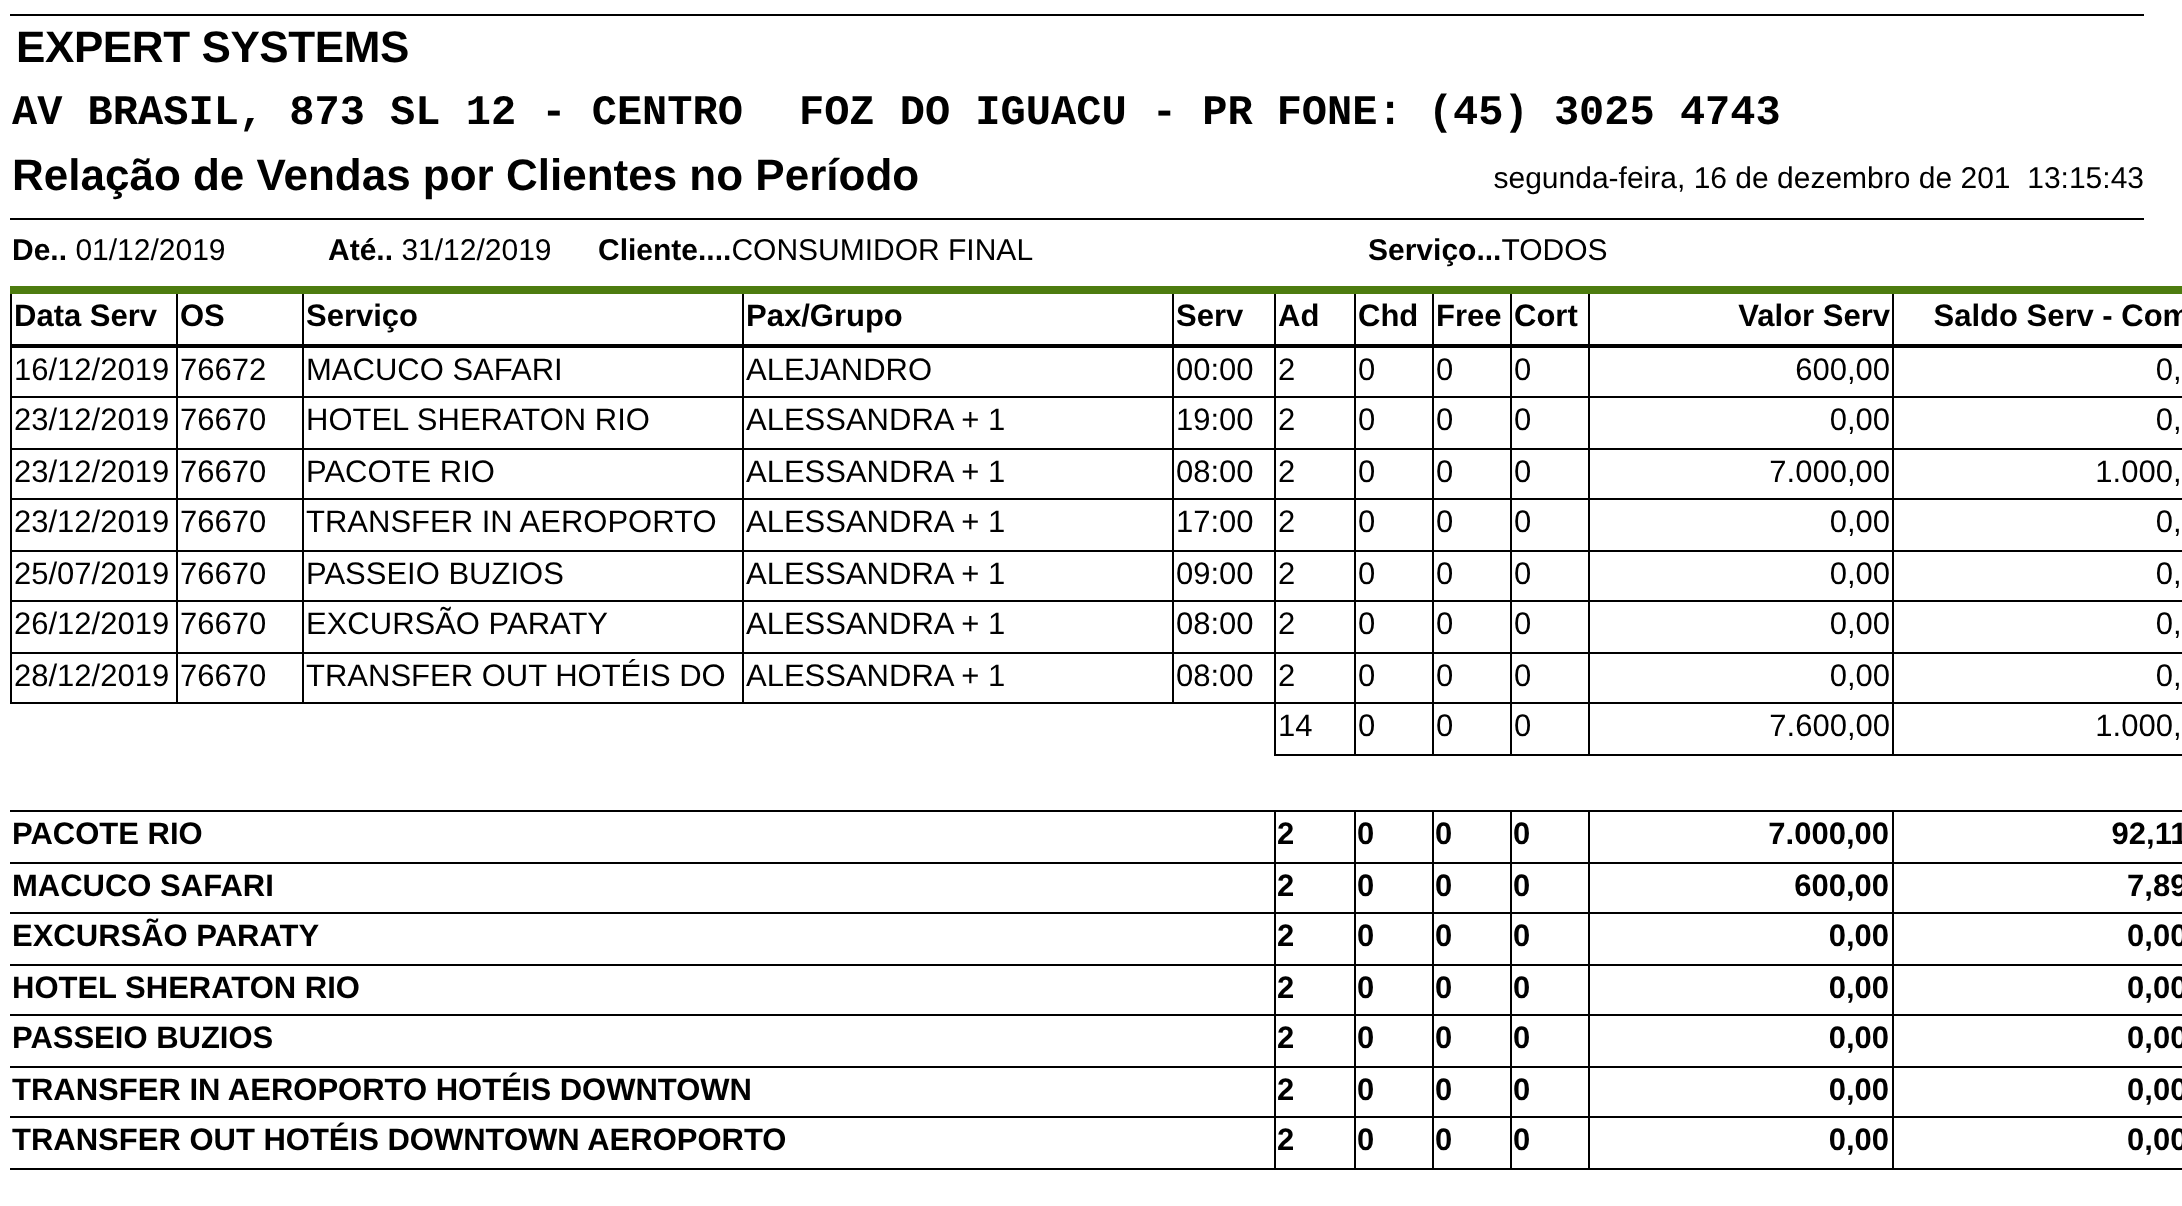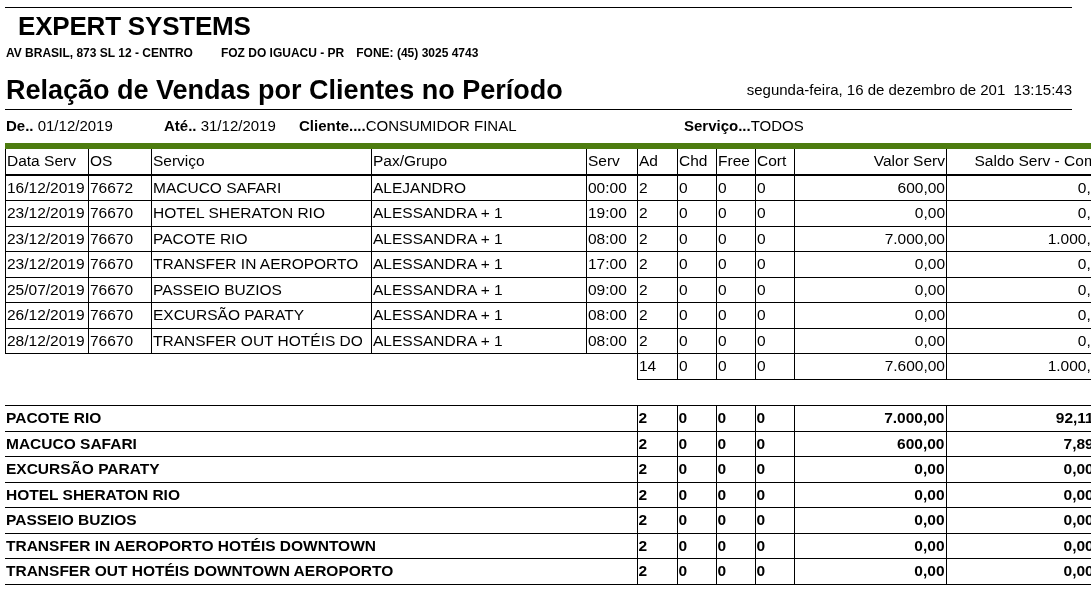--- a/index.html
+++ b/index.html
@@ -6,7 +6,7 @@
   body { width:1091px; height:603px; position:relative; overflow:hidden; font-family:"Liberation Sans", sans-serif; color:#000; }
   .abs { position:absolute; white-space:nowrap; }
   .rule { position:absolute; left:5px; width:1067px; height:1px; background:#000; }
-  .company { left:18px; top:11px; font-size:26px; font-weight:bold; letter-spacing:-0.2px; }
+  .company { left:8px; top:11px; font-size:22px; font-weight:bold; letter-spacing:-0.2px; }
   .address { left:6px; top:46px; font-size:12px; font-weight:bold; }
   .title { left:6px; top:75px; font-size:27px; font-weight:bold; }
   .datetime { right:19px; top:81px; font-size:15px;margin-left:24px; }

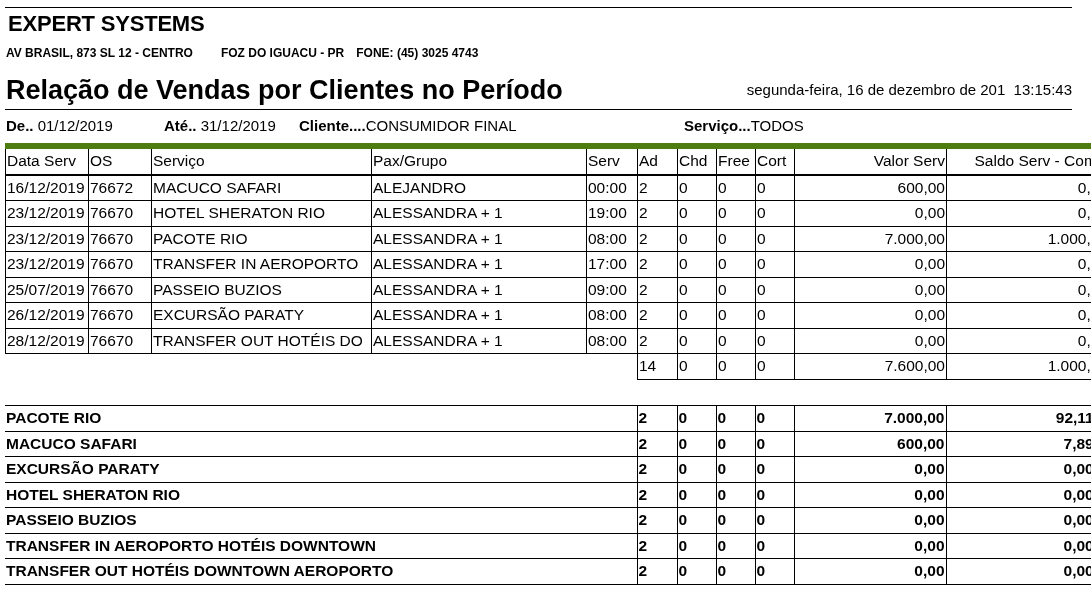--- a/index.html
+++ b/index.html
@@ -7,7 +7,7 @@
   .abs { position:absolute; white-space:nowrap; }
   .rule { position:absolute; left:5px; width:1067px; height:1px; background:#000; }
   .company { left:8px; top:11px; font-size:22px; font-weight:bold; letter-spacing:-0.2px; }
-  .address { left:6px; top:46px; font-size:12px; font-weight:bold; }
+  .address { left:6px; top:46px; font-size:21px; font-weight:bold;font-family:Liberation Mono, monospace; }
   .title { left:6px; top:75px; font-size:27px; font-weight:bold; }
   .datetime { right:19px; top:81px; font-size:15px;margin-left:24px; }
   .filters { top:117px; font-size:15px; }

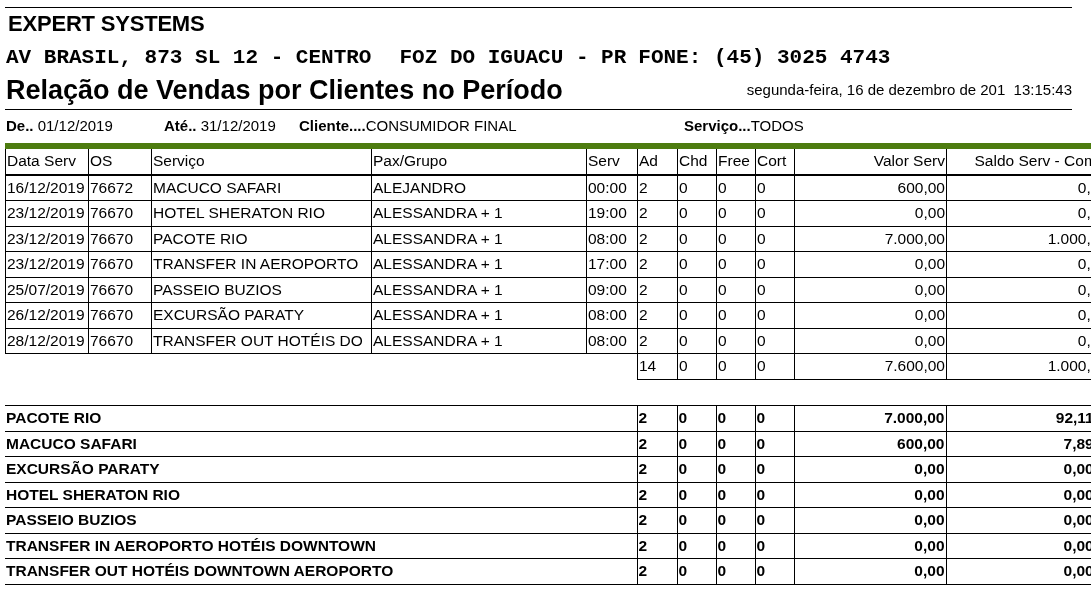--- a/index.html
+++ b/index.html
@@ -8,7 +8,7 @@
   .rule { position:absolute; left:5px; width:1067px; height:1px; background:#000; }
   .company { left:8px; top:11px; font-size:22px; font-weight:bold; letter-spacing:-0.2px; }
   .address { left:6px; top:46px; font-size:21px; font-weight:bold;font-family:Liberation Mono, monospace; }
-  .title { left:6px; top:75px; font-size:27px; font-weight:bold; }
+  .title { left:6px; top:75px; font-size:22px; font-weight:bold; }
   .datetime { right:19px; top:81px; font-size:15px;margin-left:24px; }
   .filters { top:117px; font-size:15px; }
   .filters b { font-weight:bold; }

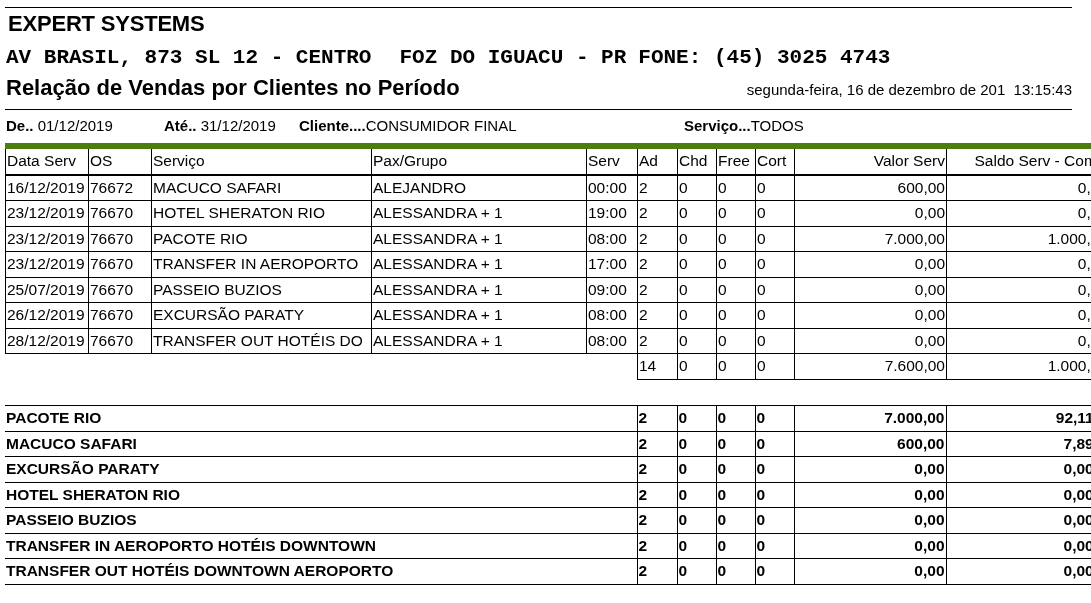--- a/index.html
+++ b/index.html
@@ -15,7 +15,7 @@
 
   table.grid { position:absolute; border-collapse:collapse; font-size:15.5px; }
   table.grid td, table.grid th { border:1px solid #000; padding:0 1px; height:24.5px; line-height:22px; white-space:nowrap; overflow:hidden; }
-  table.grid th { font-weight:normal; text-align:left; border-bottom:2px solid #000; border-top:6px solid #4d7c0f;}
+  table.grid th { font-weight:bold; text-align:left; border-bottom:2px solid #000; border-top:4px solid #4d7c0f;}
   .r { text-align:right !important; }
   .noborder { border:none !important; }
   .bold td { font-weight:normal; }

